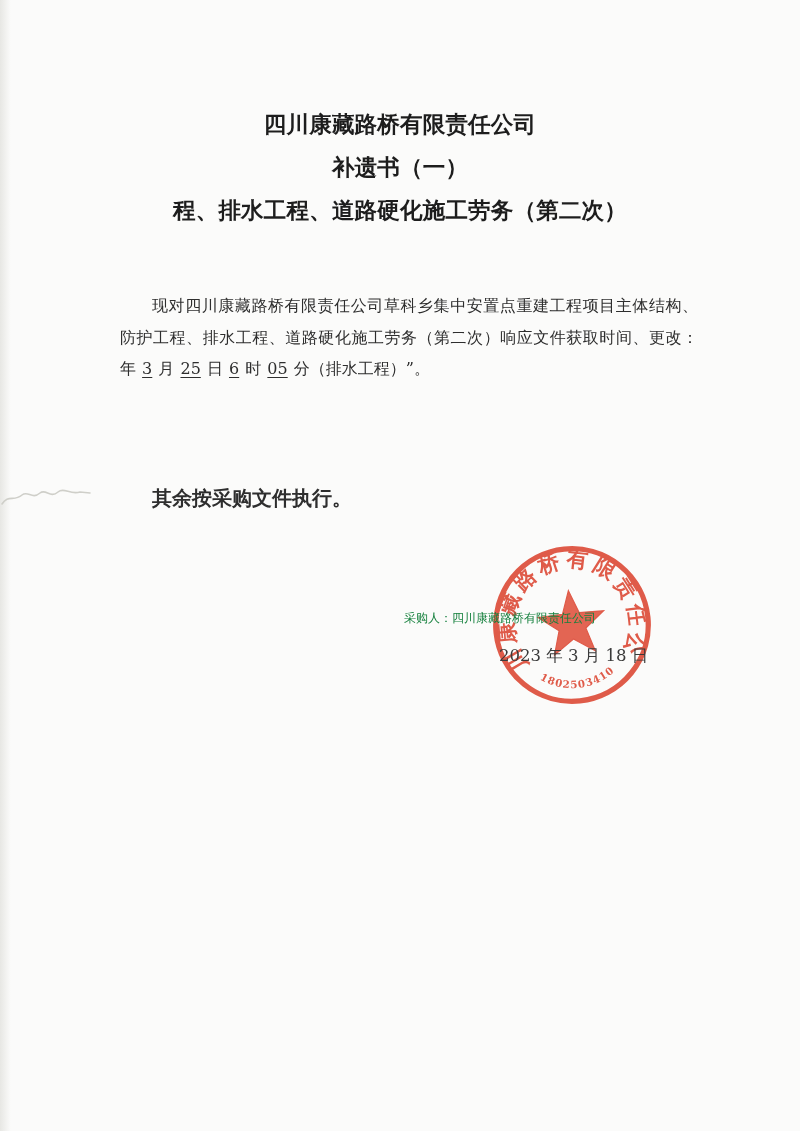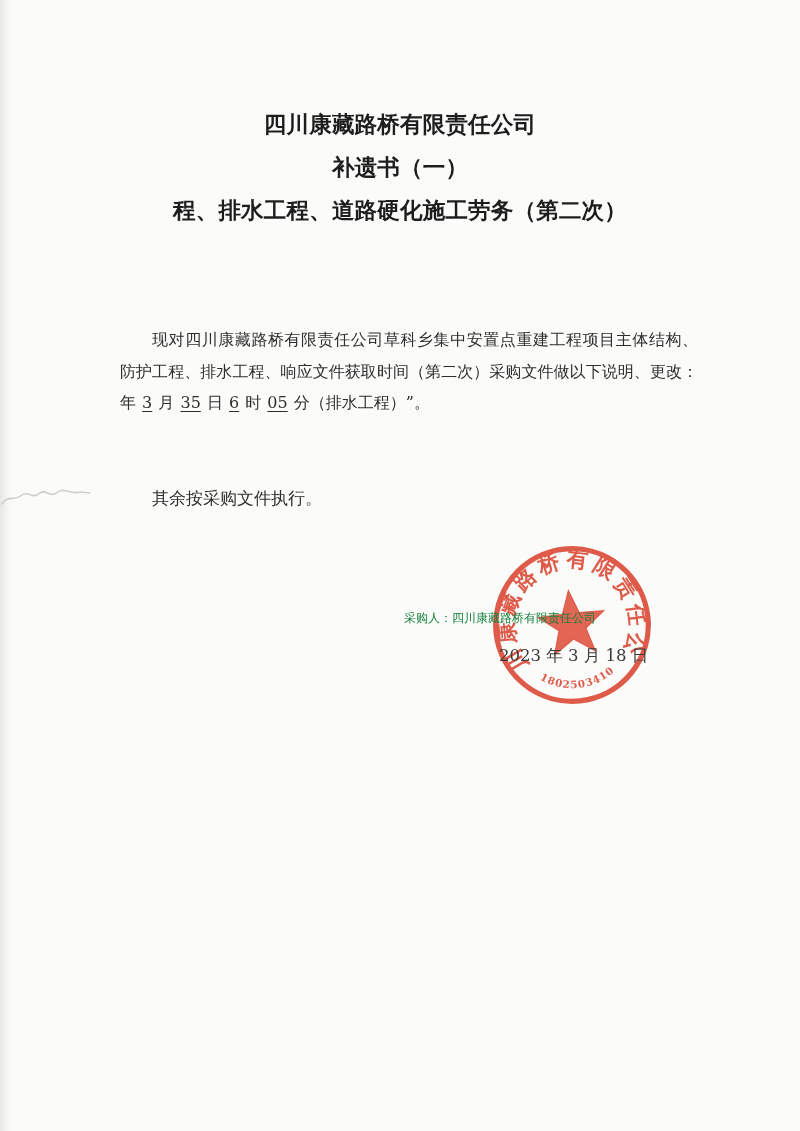--- a/index.html
+++ b/index.html
@@ -43,7 +43,7 @@
     text-align-last:justify;
   }
   .indent{padding-left:32px;}
-  .indent.stretch{padding-left:0;text-indent:32px;margin-top:34px;}
+  .indent.stretch{padding-left:0;text-indent:32px;}
   .num-u{
     text-decoration:underline;
     text-underline-offset:3px;

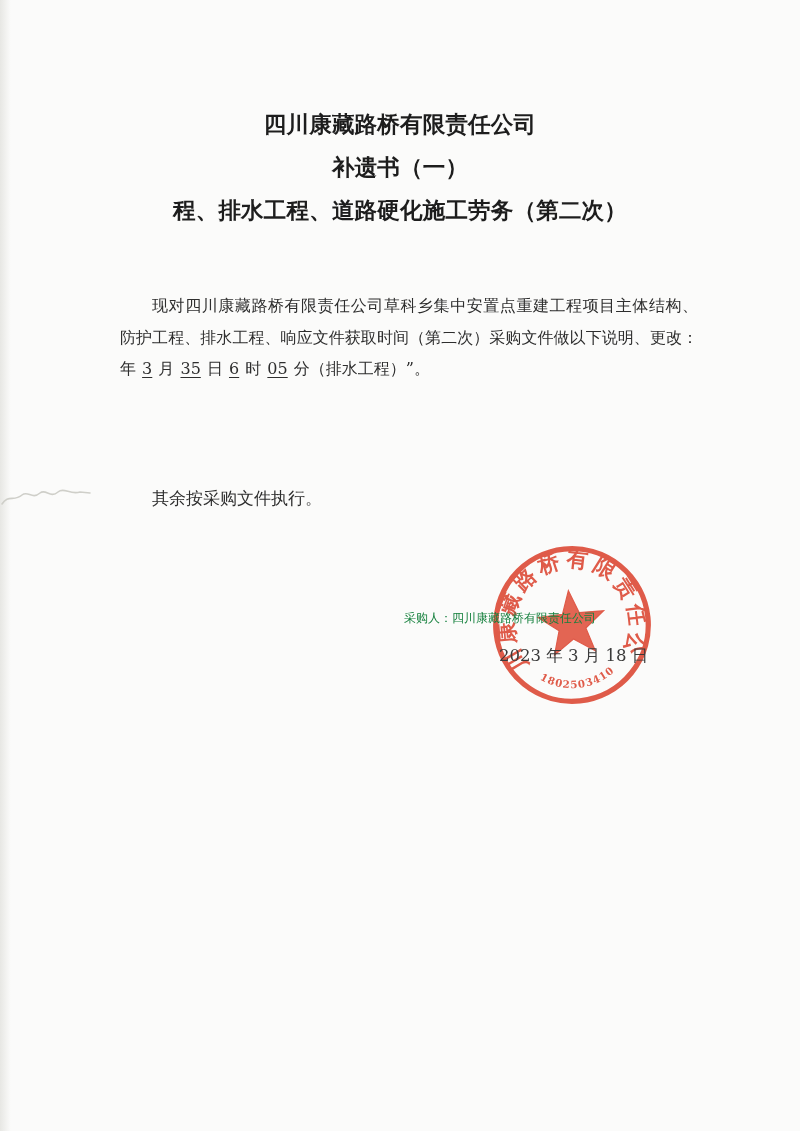--- a/index.html
+++ b/index.html
@@ -97,7 +97,7 @@
 
   <div class="body-block">
     <div class="bline indent stretch">现对四川康藏路桥有限责任公司草科乡集中安置点重建工程项目主体结构、</div>
-    <div class="bline stretch">防护工程、排水工程、响应文件获取时间（第二次）采购文件做以下说明、更改：</div>
+    <div class="bline stretch">防护工程、排水工程、道路硬化施工劳务（第二次）响应文件获取时间、更改：</div>
     <div class="bline"><span>年 </span><span class="num-u">3</span><span> 月 </span><span class="num-u">35</span><span> 日 </span><span class="num-u">6</span><span> 时 </span><span class="num-u">05</span><span> 分（排水工程）”。</span></div>
   </div>
 

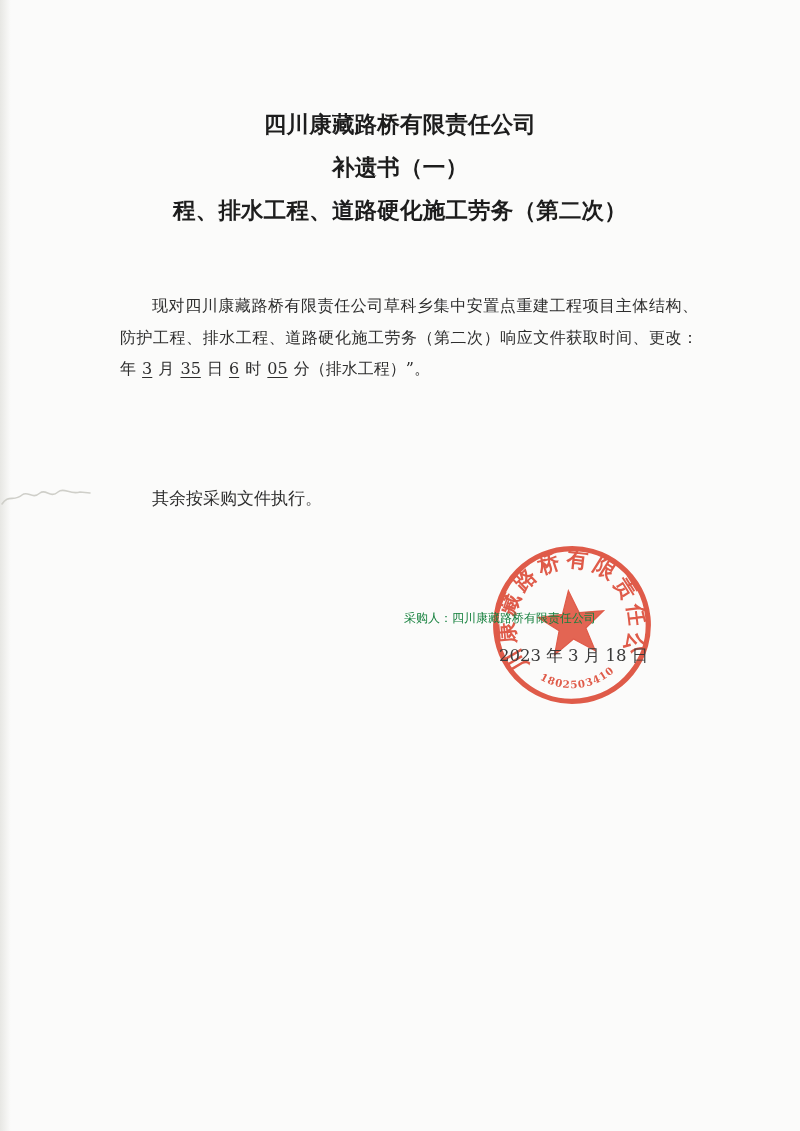--- a/index.html
+++ b/index.html
@@ -98,7 +98,7 @@
   <div class="body-block">
     <div class="bline indent stretch">现对四川康藏路桥有限责任公司草科乡集中安置点重建工程项目主体结构、</div>
     <div class="bline stretch">防护工程、排水工程、道路硬化施工劳务（第二次）响应文件获取时间、更改：</div>
-    <div class="bline"><span>年 </span><span class="num-u">3</span><span> 月 </span><span class="num-u">35</span><span> 日 </span><span class="num-u">6</span><span> 时 </span><span class="num-u">05</span><span> 分（排水工程）”。</span></div>
+    <div class="bline"><span>年 </span><span class="num-u">3</span><span> 月 </span><span class="num-u">25</span><span> 日 </span><span class="num-u">6</span><span> 时 </span><span class="num-u">05</span><span> 分（排水工程）”。</span></div>
   </div>
 
   <div class="rest-line">其余按采购文件执行。</div>

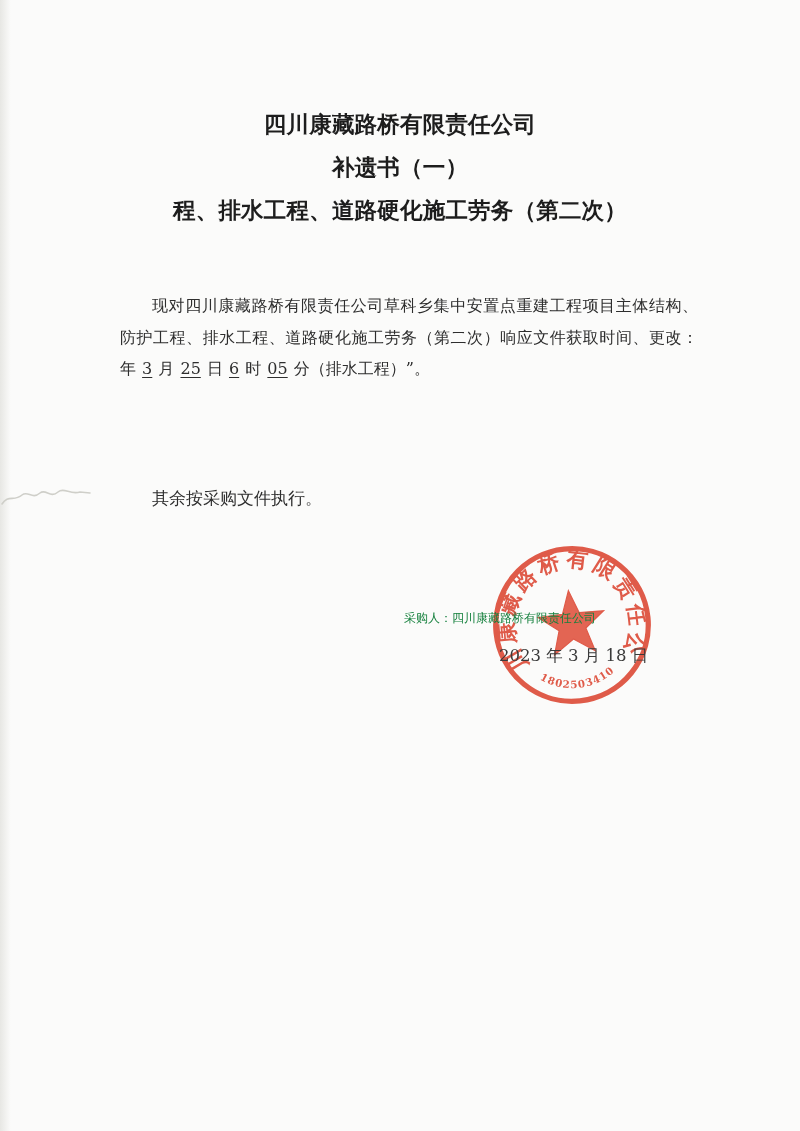--- a/index.html
+++ b/index.html
@@ -51,7 +51,7 @@
   }
   .rest-line{
     position:absolute;left:152px;top:486px;
-    color:#2e2e2e;font-size:17px;line-height:24px;
+    color:#2e2e2e;font-size:20px;line-height:24px;font-weight:bold;
   }
   .closing-buyer{
     position:absolute;left:404px;top:606px;

